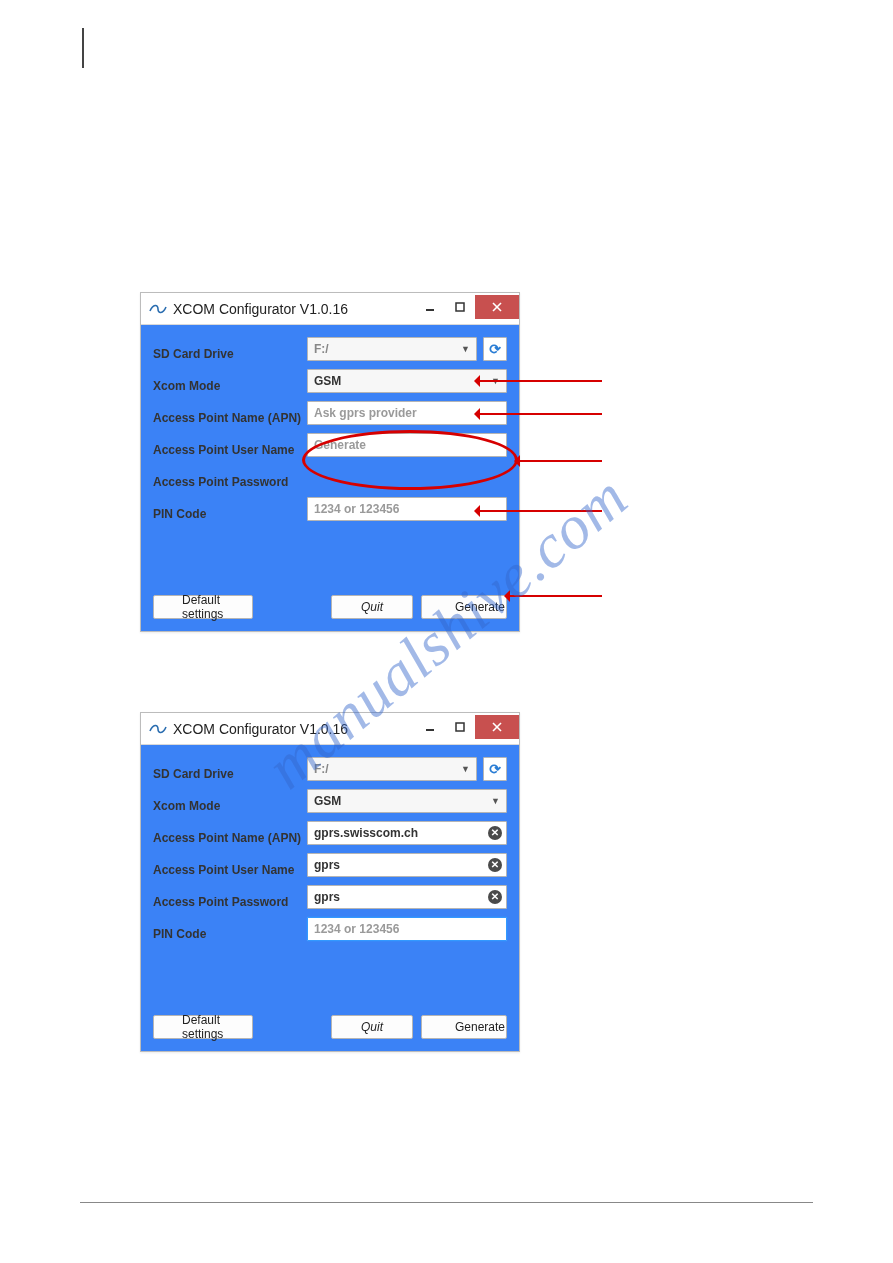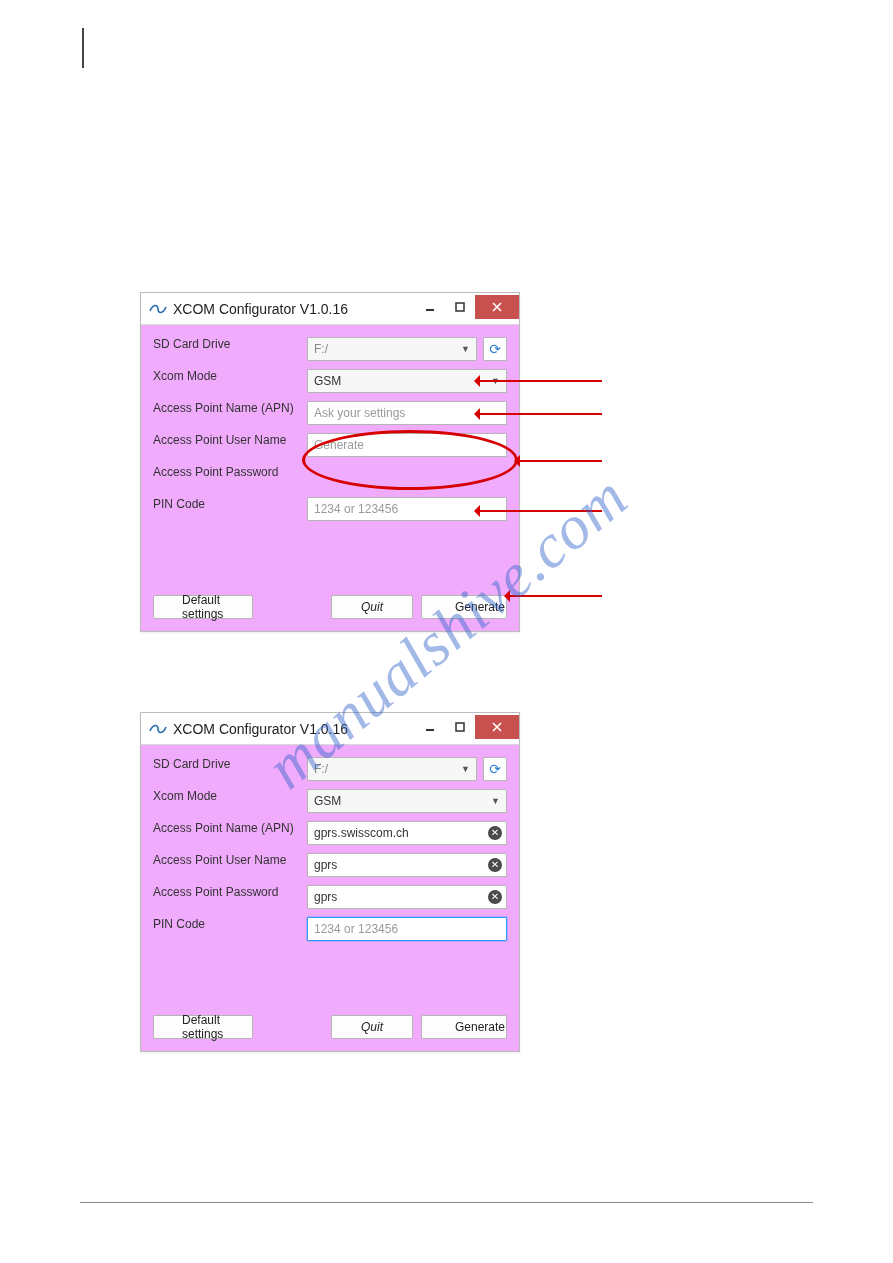--- a/index.html
+++ b/index.html
@@ -44,7 +44,7 @@
   .window {
     position: absolute;
     width: 380px;
-    background: #f0abfc;
+    background: #3b82f6;
     border: 1px solid #bcbcbc;
     box-shadow: 0 1px 2px rgba(0,0,0,0.08);
   }

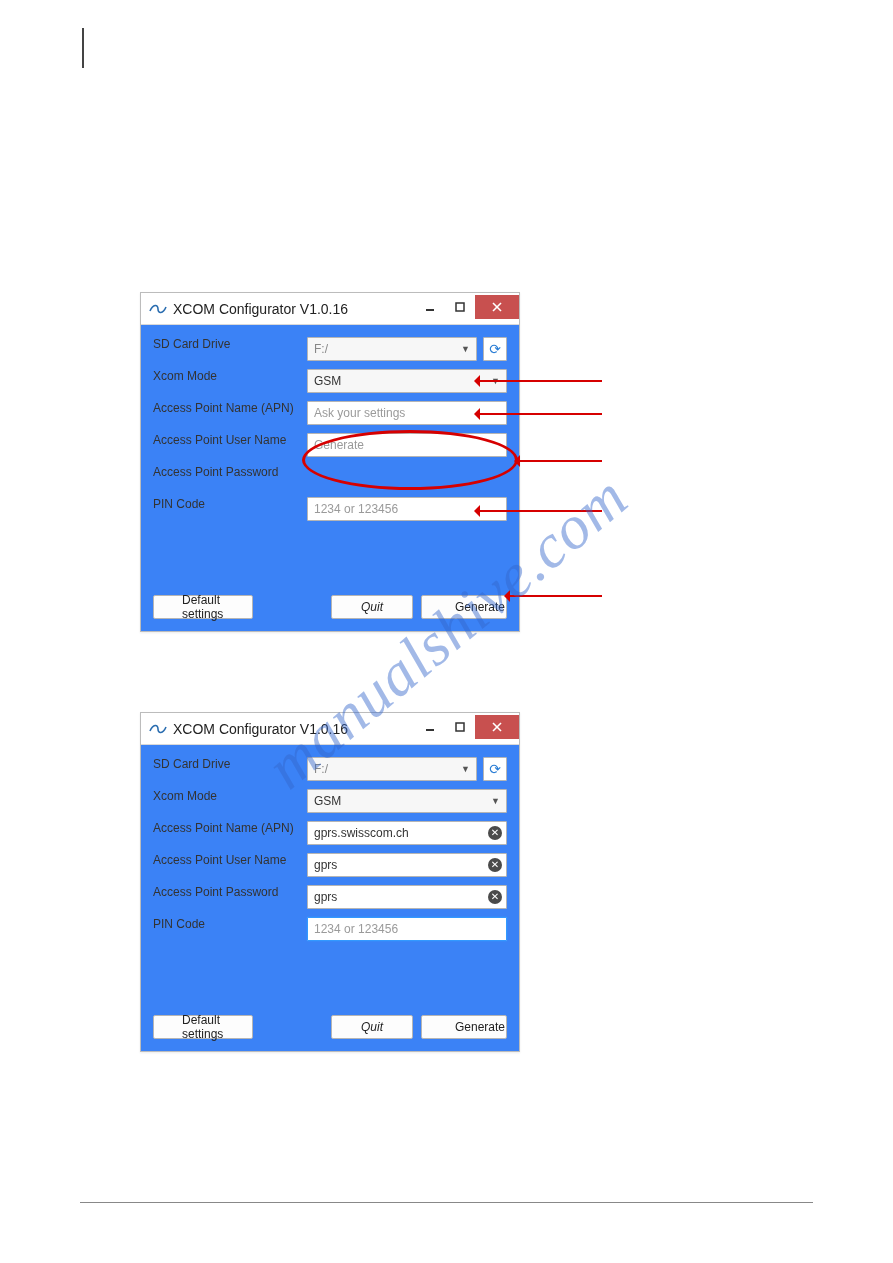--- a/index.html
+++ b/index.html
@@ -88,9 +88,10 @@
     padding: 12px 12px 10px 12px;
   }
   .row {
-    display:flex; align-items:flex-start;
+    display:flex; align-items:flex-end;
     margin-bottom: 8px;
     height: 24px;
+    font-weight: bold;
   }
   .row .lab {
     width: 154px;

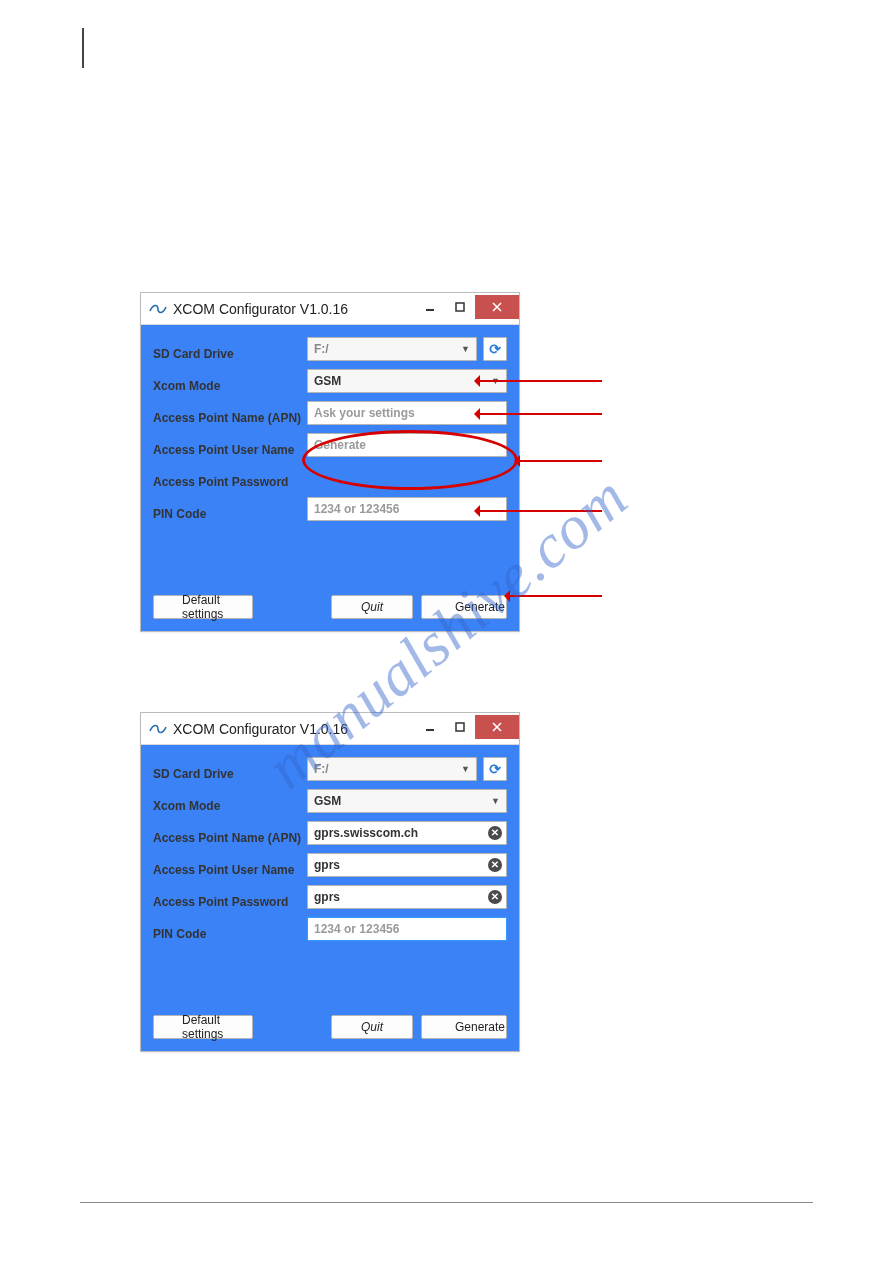--- a/index.html
+++ b/index.html
@@ -245,7 +245,7 @@
       <div class="row">
         <span class="lab">Access Point Name (APN)</span>
         <div class="field placeholder">
-          <span>Ask your settings</span>
+          <span>Ask gprs provider</span>
         </div>
       </div>
 

